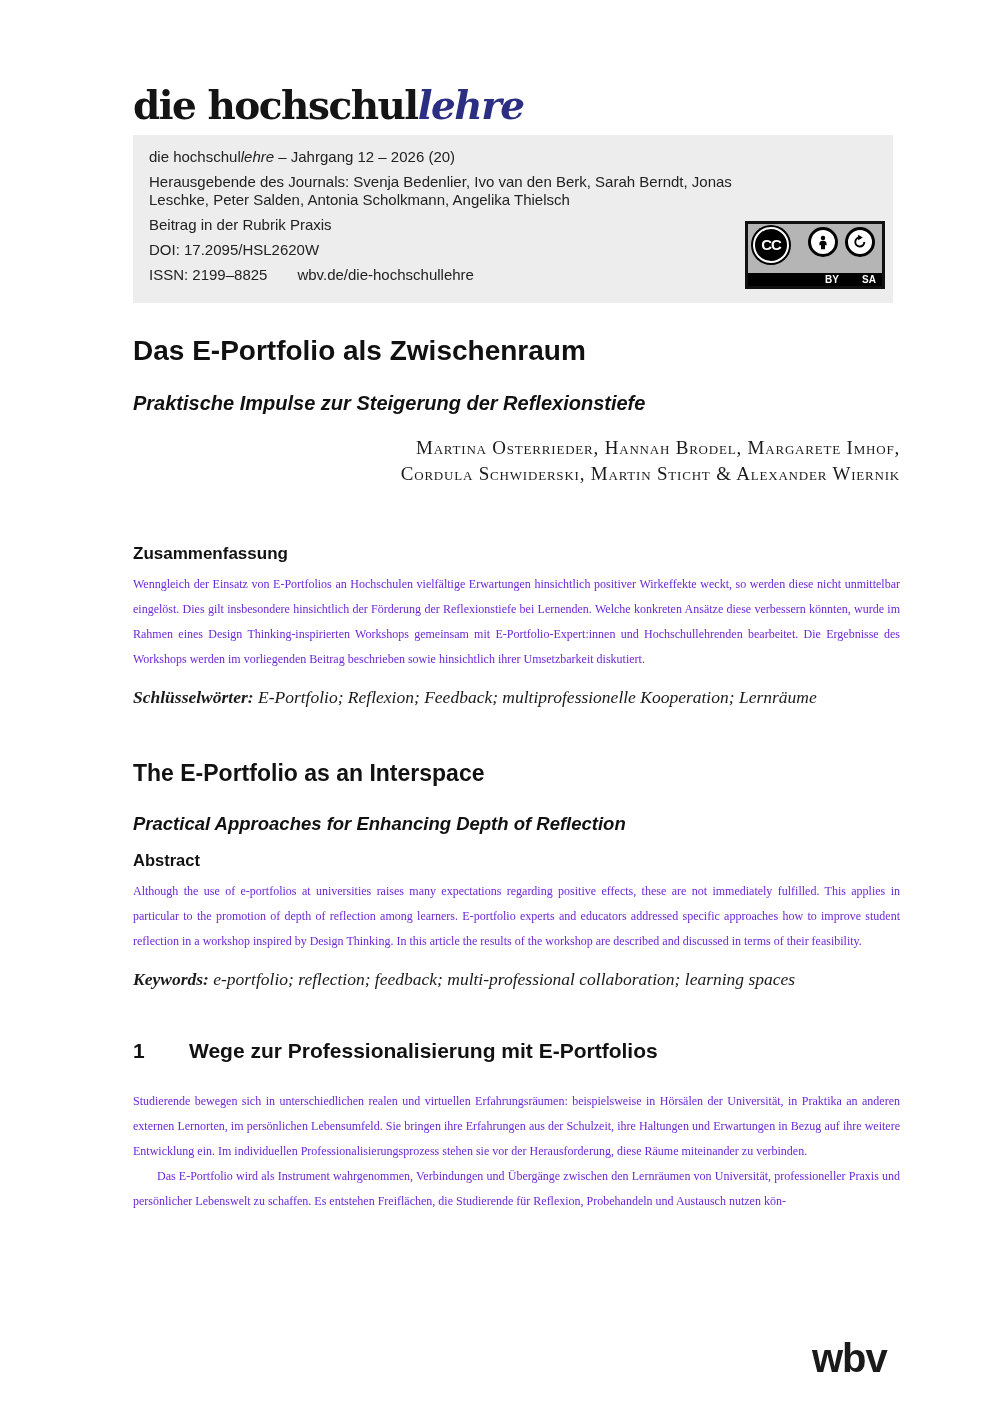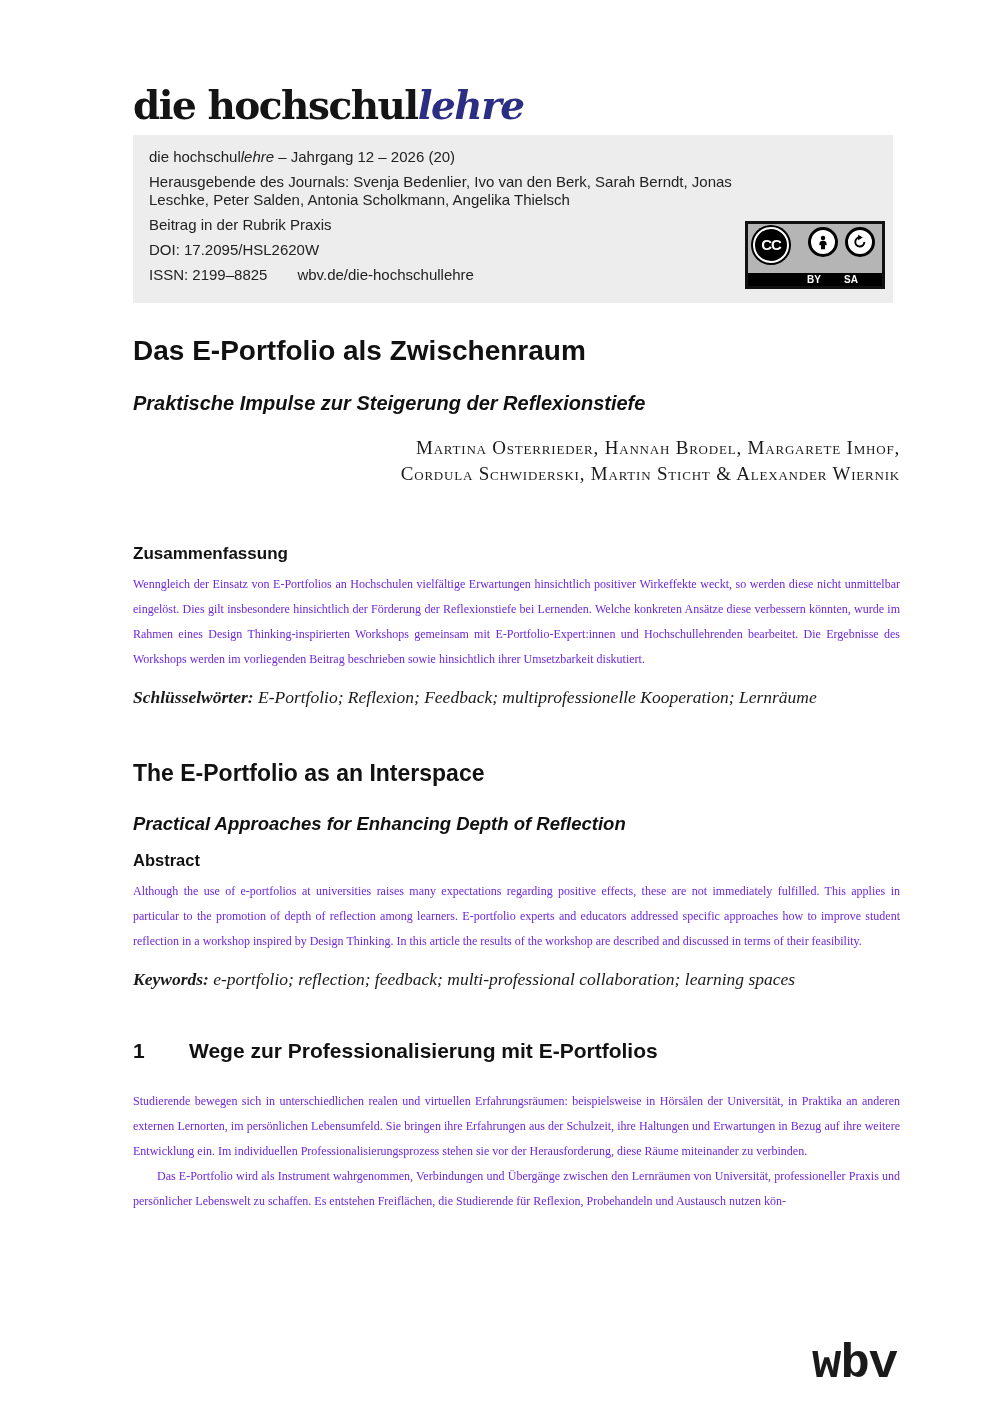--- a/index.html
+++ b/index.html
@@ -109,7 +109,7 @@
     position: absolute;
     bottom: 0;
     width: 32px;
-    text-align: left;
+    text-align: right;
     color: #ffffff;
     font-family: "Liberation Sans", sans-serif;
     font-weight: bold;

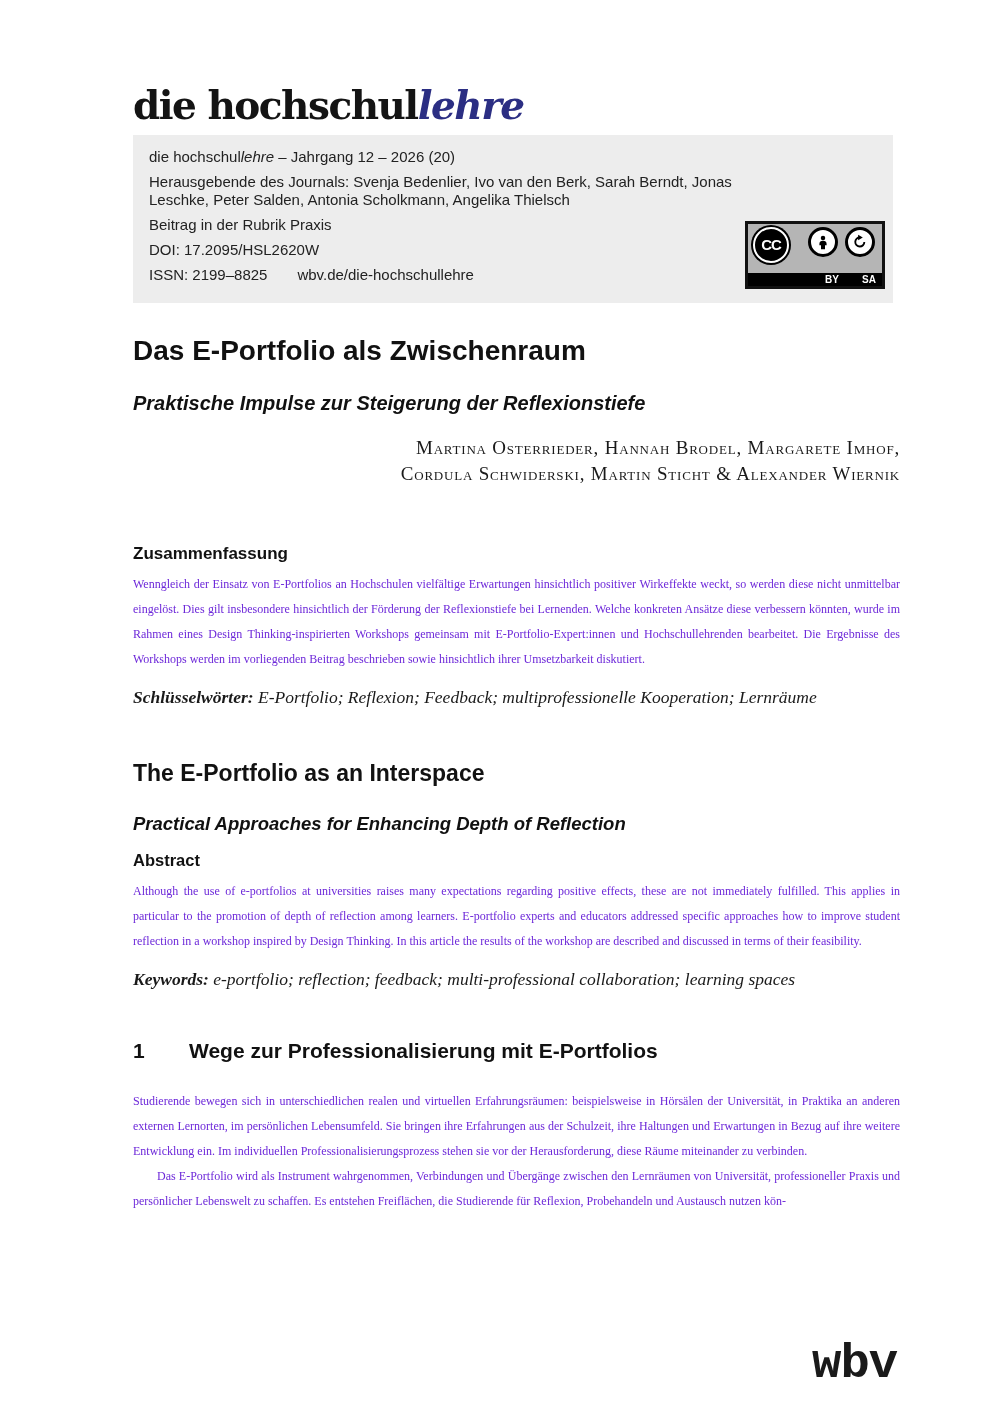--- a/index.html
+++ b/index.html
@@ -209,9 +209,9 @@
     position: absolute;
     left: 812px;
     top: 1336px;
-    font-family: Liberation Mono, monospace;
-    font-weight: bold;
-    font-size: 49px;
+    font-family: Liberation Sans, sans-serif;
+    font-weight: bold;
+    font-size: 40px;
     letter-spacing: -1px;
     color: #1a1a1a;
   }

